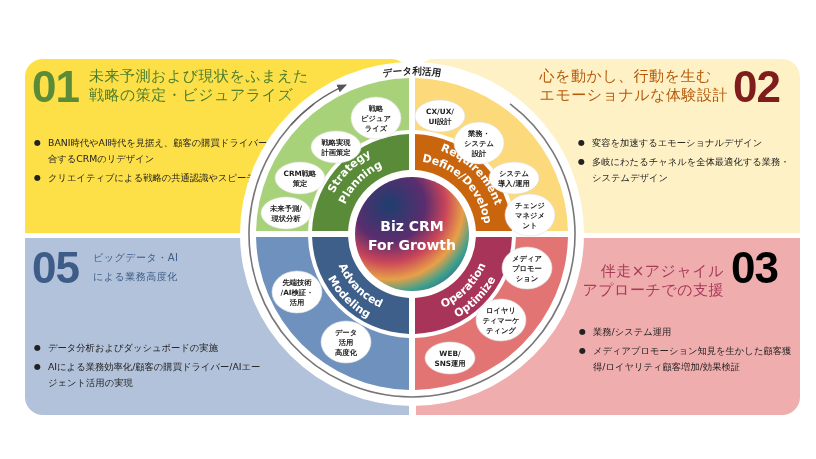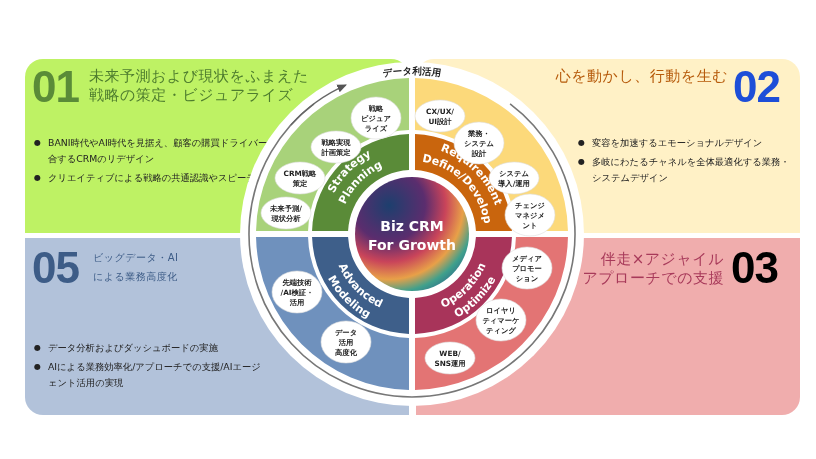--- a/index.html
+++ b/index.html
@@ -6,7 +6,7 @@
   body { width:816px; height:459px; background:#ffffff; position:relative; overflow:hidden;
          font-family:"DejaVu Sans", sans-serif; }
   .panel { position:absolute; }
-  .p1 { left:25px; top:59px; width:384px; height:174px; background:#bef264; border-radius:18px 18px 0 0; }
+  .p1 { left:25px; top:59px; width:384px; height:174px; background:#fde047; border-radius:18px 18px 0 0; }
   .p2 { left:416px; top:59px; width:384px; height:174px; background:#fff1c6; border-radius:18px 18px 0 0; }
   .p4 { left:25px; top:238px; width:384px; height:177px; background:#b2c2da; border-radius:0 0 0 18px; }
   .p3 { left:416px; top:238px; width:384px; height:177px; background:#f0adad; border-radius:0 0 18px 0; }

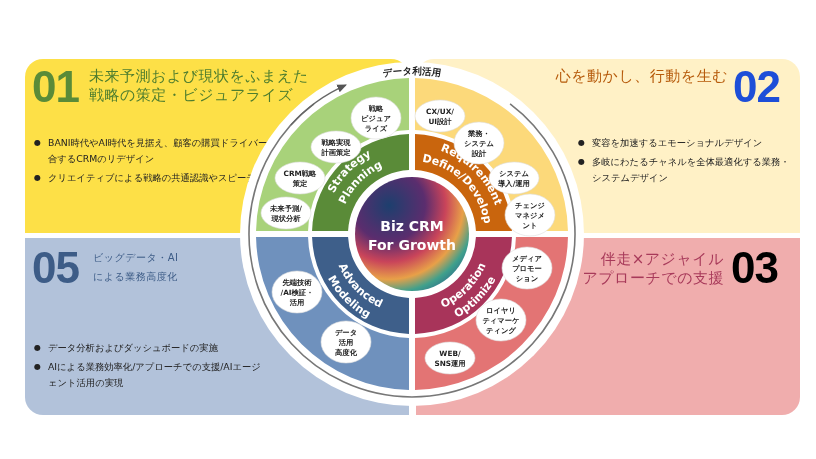--- a/index.html
+++ b/index.html
@@ -55,6 +55,7 @@
   <div class="num">02</div>
   <div class="ttl">
     <div>心を動かし、行動を生む</div>
+    <div>エモーショナルな体験設計</div>
   </div>
   <div class="bul">
     <ul>

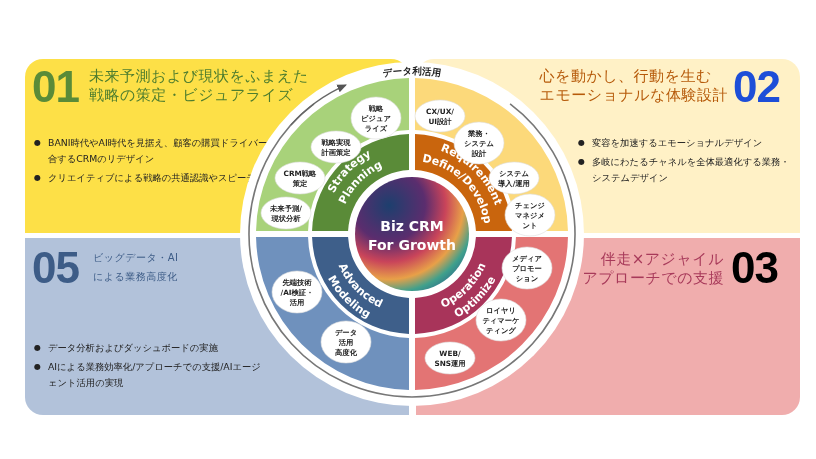--- a/index.html
+++ b/index.html
@@ -19,7 +19,7 @@
   .p1 .num { left:7px; top:6px; color:#5a8b38; }
   .p1 .ttl { left:64px; top:8px; color:#4e7d2e; }
   .p1 .bul { left:9px; top:76px; width:280px; }
-  .p2 .num { right:20px; top:6px; color:#1d4ed8; }
+  .p2 .num { right:20px; top:6px; color:#7f1d1d; }
   .p2 .ttl { right:72px; top:8px; color:#b65a0a; }
   .p2 .bul { left:162px; top:76px; width:215px; }
   .p4 .num { left:7px; top:8px; color:#3d5c87; }

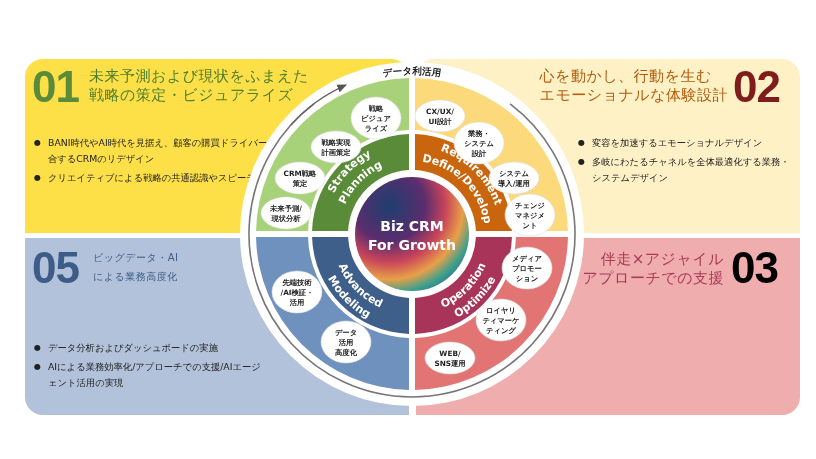--- a/index.html
+++ b/index.html
@@ -26,7 +26,7 @@
   .p4 .ttl { left:68px; top:10px; color:#3d5c87; font-size:10px; }
   .p4 .bul { left:9px; top:102px; width:230px; }
   .p3 .num { right:22px; top:8px; color:#000000; }
-  .p3 .ttl { right:76px; top:12px; color:#a83a5a; text-align:right; font-size:15px; }
+  .p3 .ttl { right:76px; top:24px; color:#a83a5a; text-align:right; font-size:15px; }
   .p3 .bul { left:163px; top:86px; width:215px; }
   #wheel { position:absolute; left:0; top:0; width:816px; height:459px; }
   .bubble-text { font-size:7.3px; fill:#222; text-anchor:middle; font-weight:bold; }

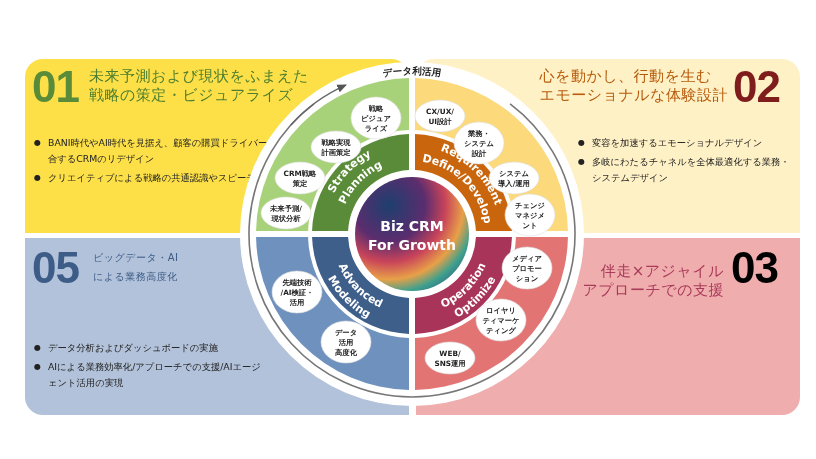--- a/index.html
+++ b/index.html
@@ -85,6 +85,12 @@
     <div>伴走×アジャイル</div>
     <div>アプローチでの支援</div>
   </div>
+  <div class="bul">
+    <ul>
+      <li>業務/システム運用</li>
+      <li>メディアプロモーション知見を生かした顧客獲得/ロイヤリティ顧客増加/効果検証</li>
+    </ul>
+  </div>
 </div>
 
 <svg id="wheel" viewBox="0 0 816 459" xmlns="http://www.w3.org/2000/svg">

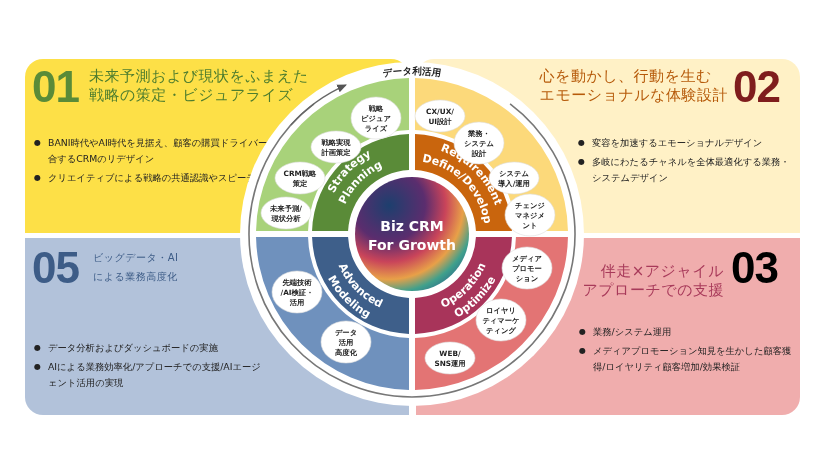--- a/index.html
+++ b/index.html
@@ -74,7 +74,7 @@
   <div class="bul">
     <ul>
       <li>データ分析およびダッシュボードの実施</li>
-      <li>AIによる業務効率化/アプローチでの支援/AIエージェント活用の実現</li>
+      <li>AIによる業務効率化/顧客の購買ドライバー/AIエージェント活用の実現</li>
     </ul>
   </div>
 </div>

